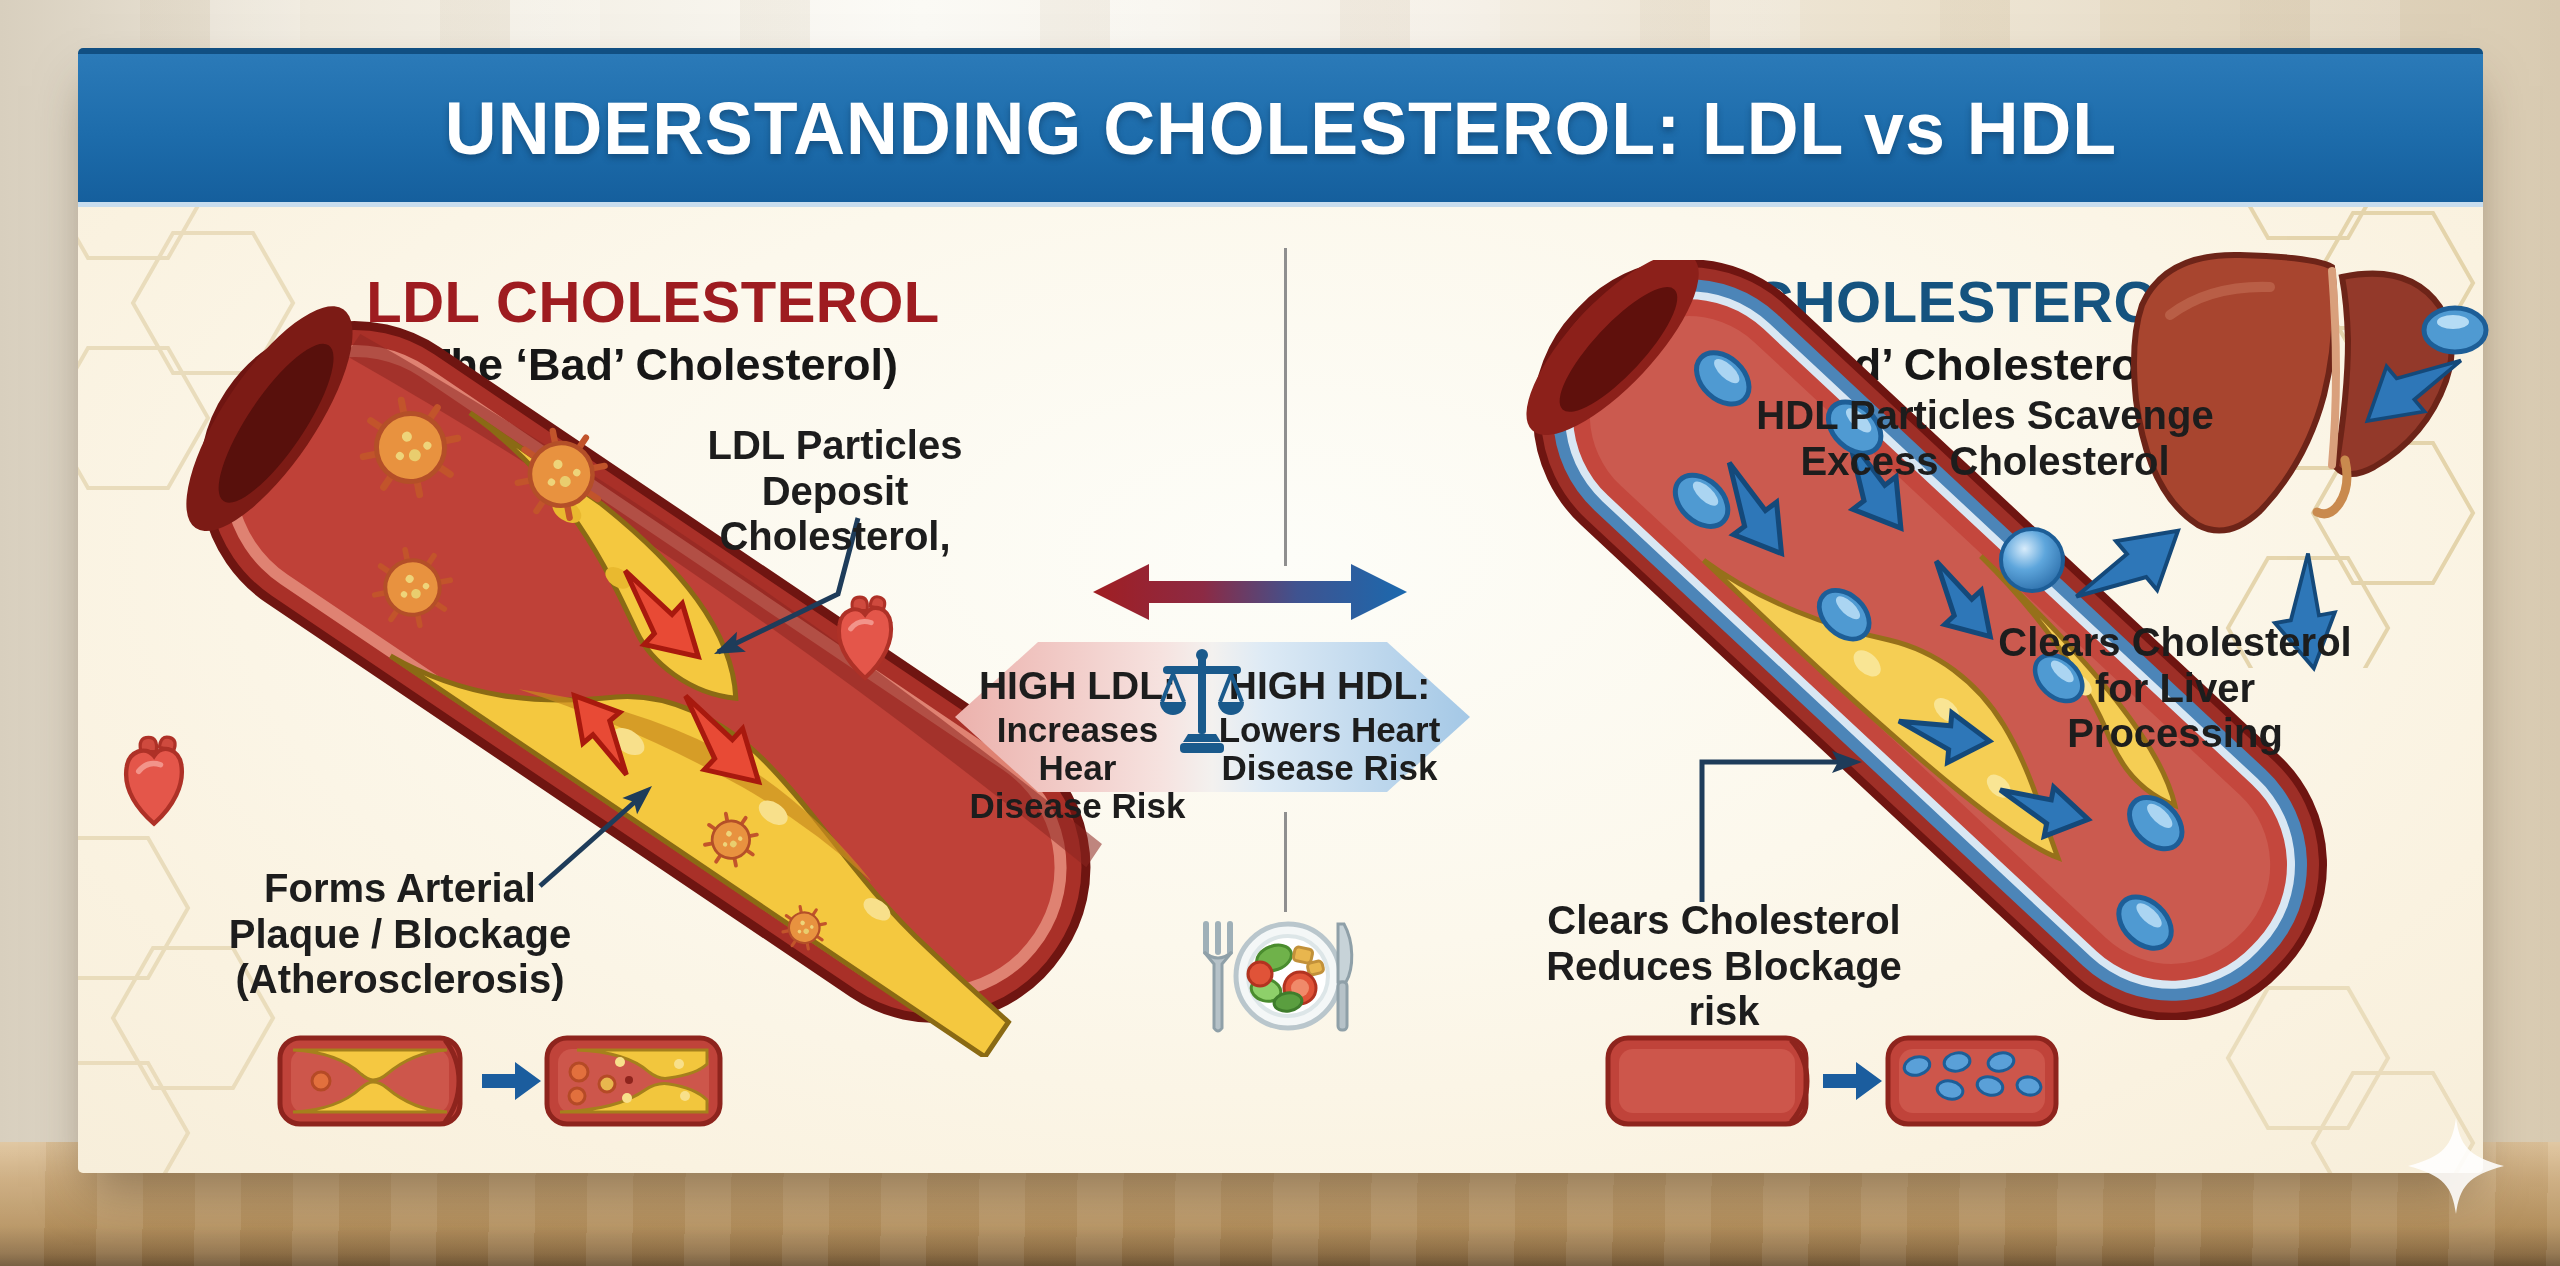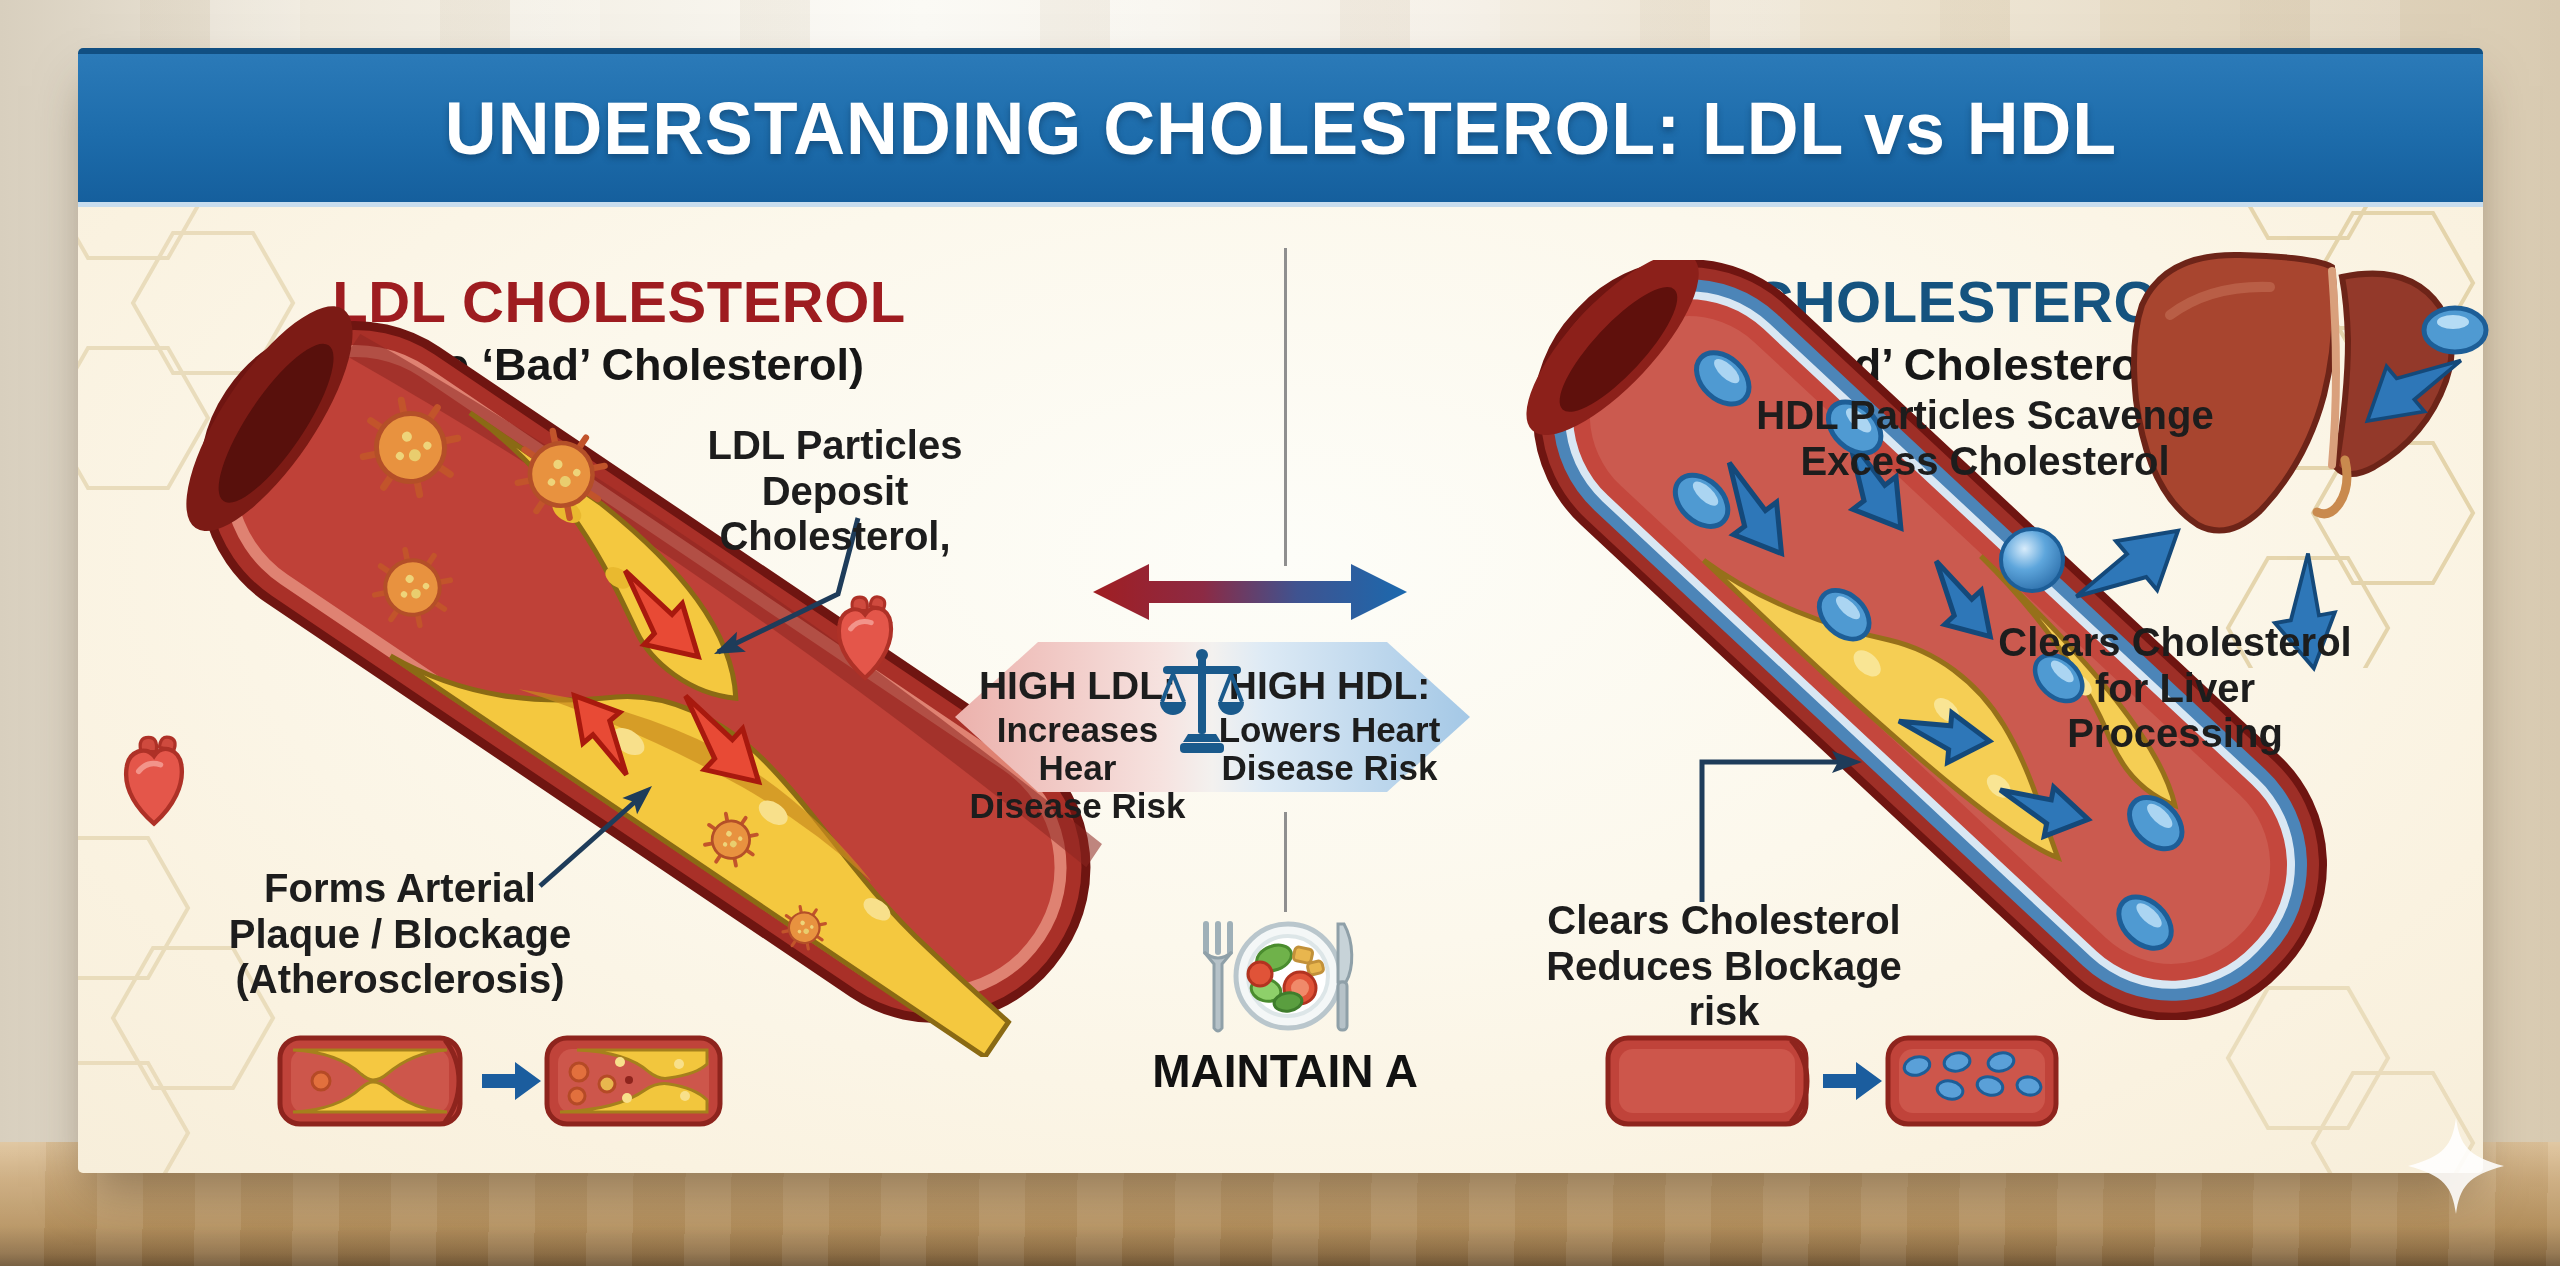--- a/index.html
+++ b/index.html
@@ -98,7 +98,7 @@
     </div>
   </div>
 
-  <div class="abs col-head" style="left:194px;top:272px">
+  <div class="abs col-head" style="left:228px;top:272px">
     <div class="h ldl-h">LDL CHOLESTEROL</div>
     <div class="s">(The ‘Bad’ Cholesterol)</div>
   </div>

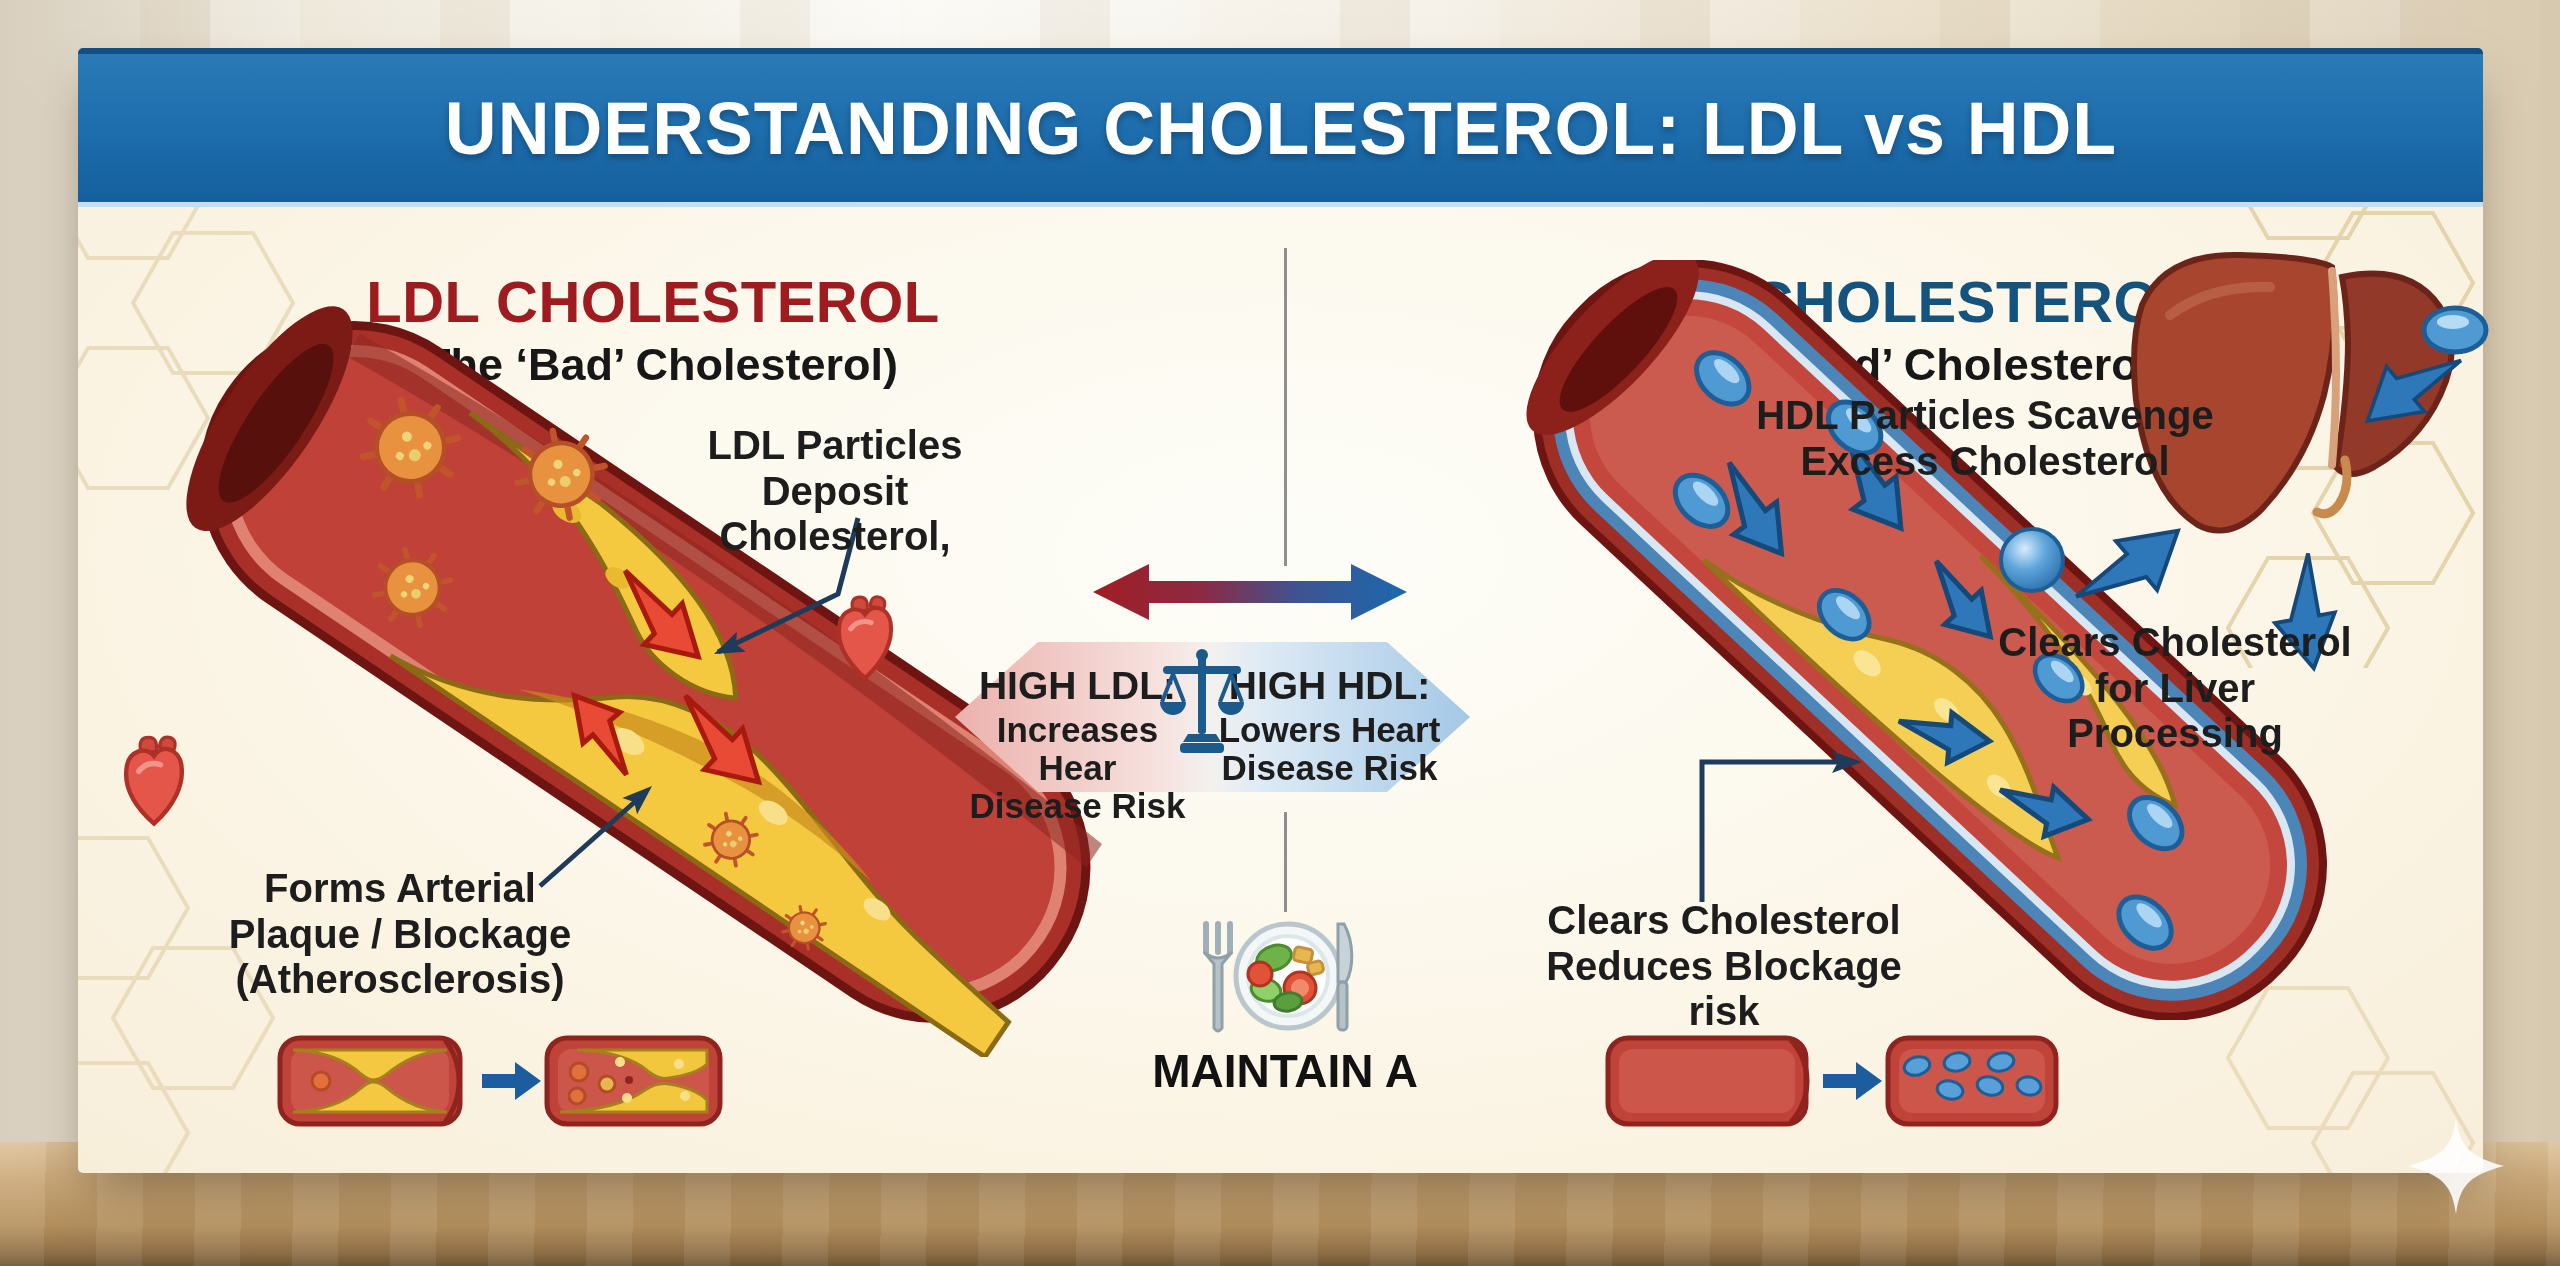--- a/index.html
+++ b/index.html
@@ -319,7 +319,6 @@
   </svg>
 
   <div class="abs balance-text" style="left:1005px;top:1044px">
-    <div>MAINTAIN A</div>
   </div>
 
   <div class="abs callout" style="left:655px;top:423px;width:360px">LDL Particles

